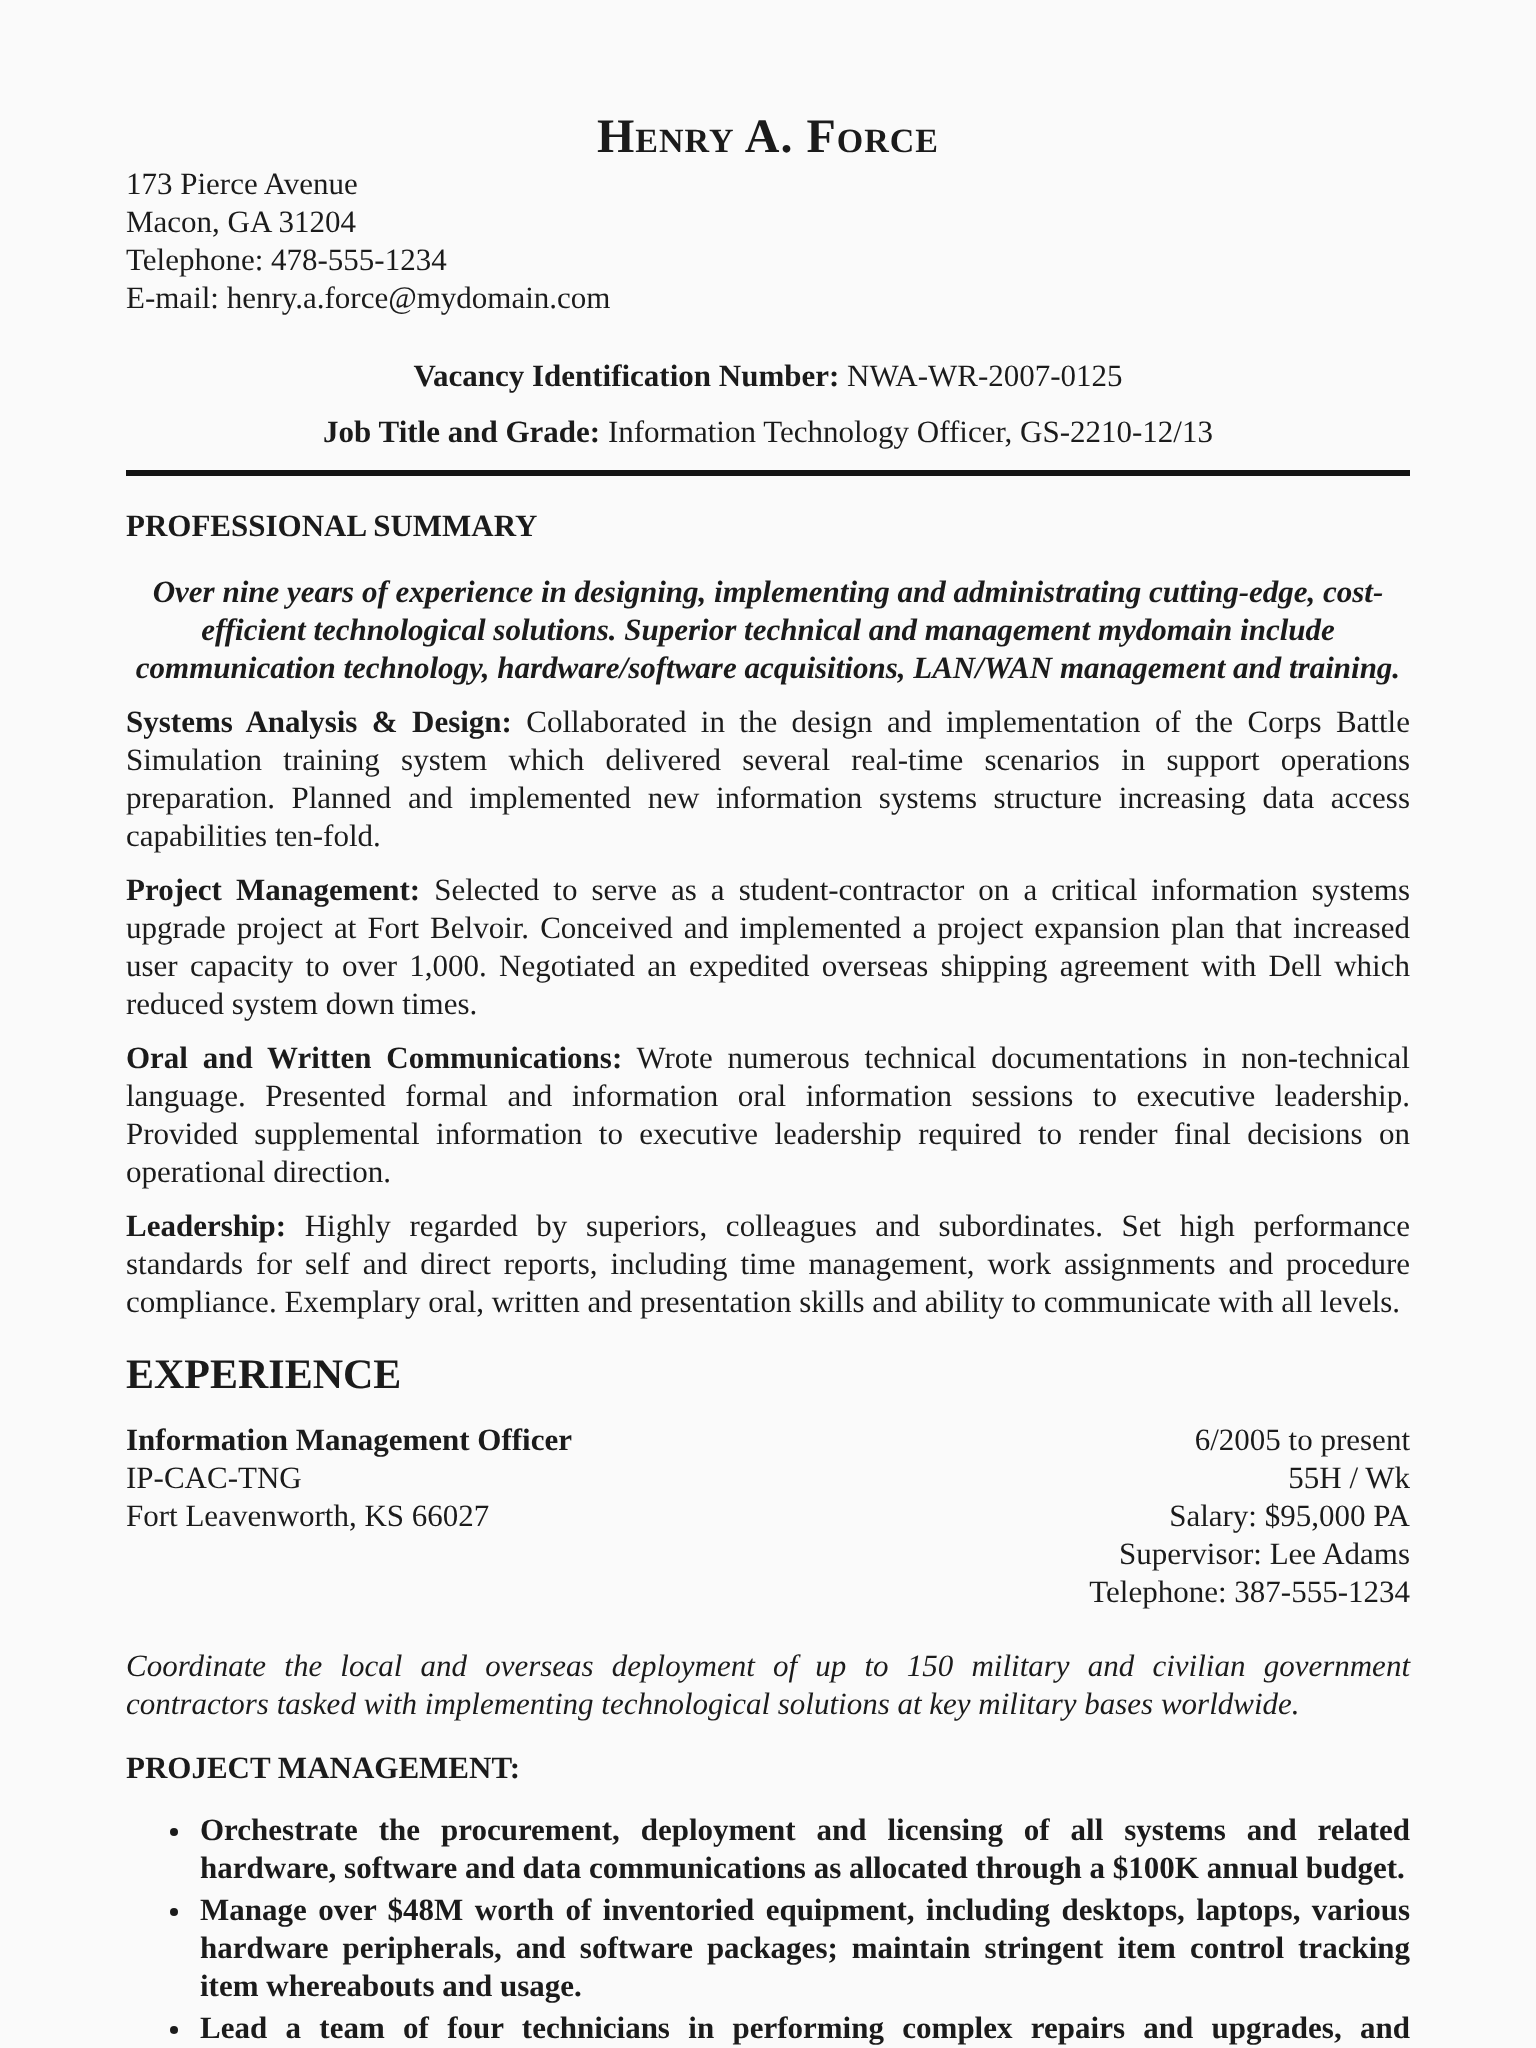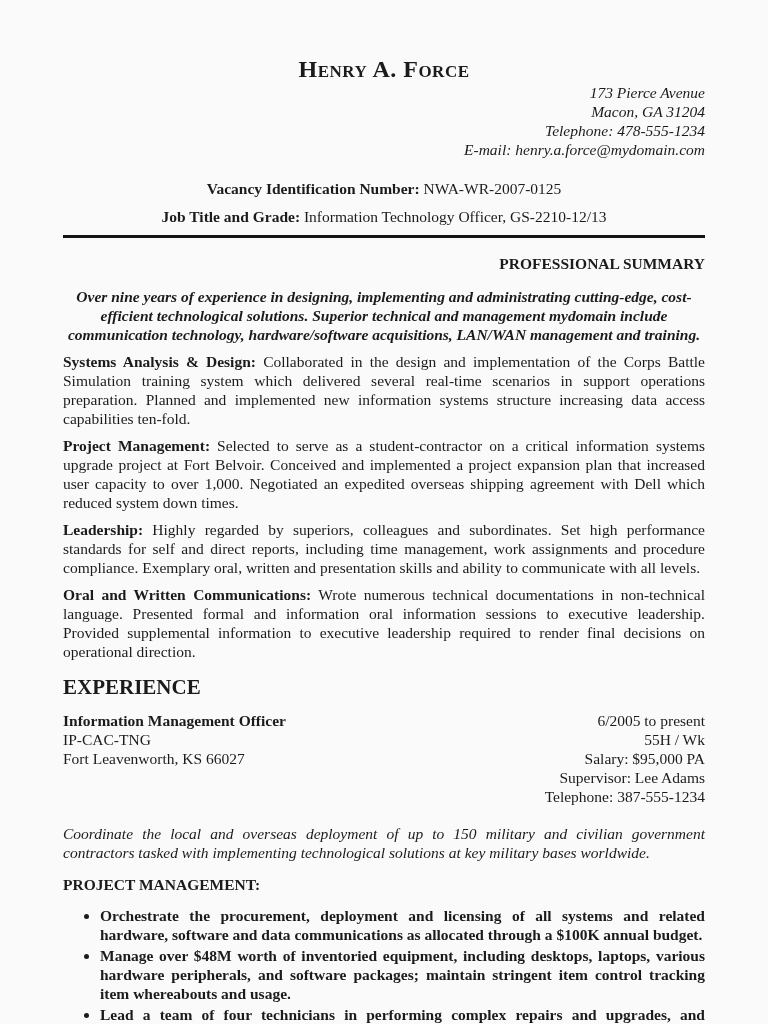--- a/index.html
+++ b/index.html
@@ -25,7 +25,7 @@
     letter-spacing: 0.5px;
     text-align: center;
   }
-  .addr-line { text-align: right; font-style: italic; }
+  .addr-line { text-align: left; }
   .vacancy-block { margin-top: 20px; }
   .vacancy-line { margin: 0 0 9px 0; text-align: center; }
   .bi { font-weight: bold; }

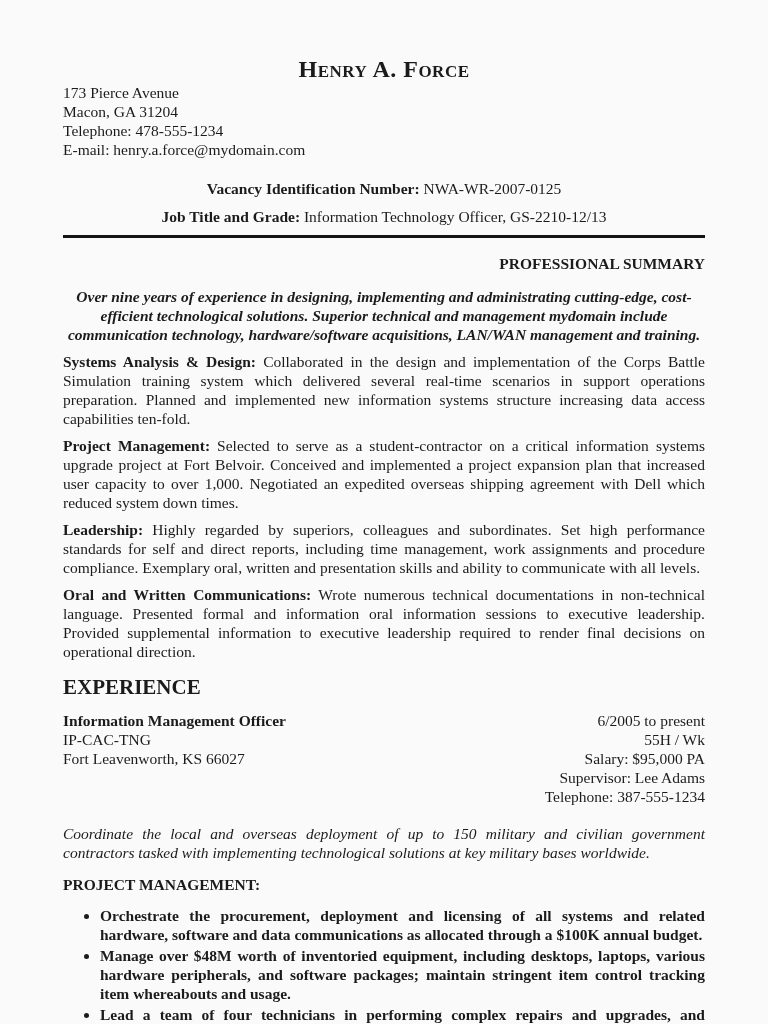--- a/index.html
+++ b/index.html
@@ -37,7 +37,7 @@
   .section-heading-center {
     margin: 16px 0 0 0;
     font-weight: bold;
-    text-align: right;
+    text-align: left;
     font-size: 15.5px;
   }
   .intro {

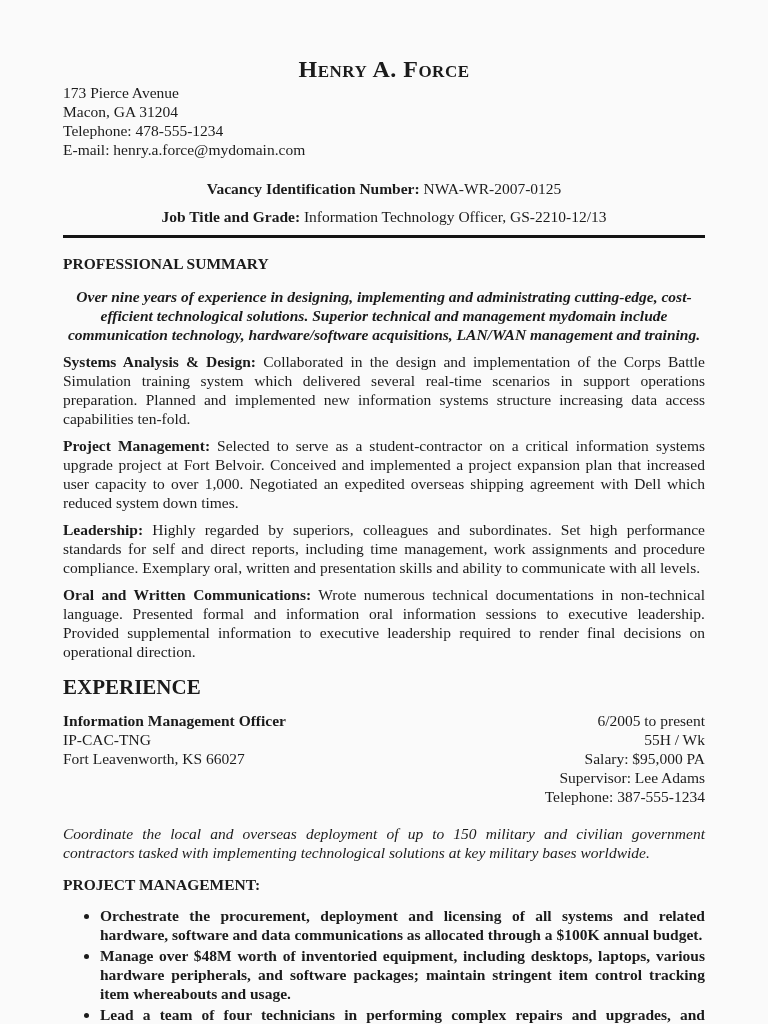--- a/index.html
+++ b/index.html
@@ -111,8 +111,8 @@
 
     <p class="skill-para"><span class="bi">Systems Analysis &amp; Design:</span><span> Collaborated in the design and implementation of the Corps Battle Simulation training system which delivered several real-time scenarios in support operations preparation. Planned and implemented new information systems structure increasing data access capabilities ten-fold.</span></p>
     <p class="skill-para"><span class="bi">Project Management:</span><span> Selected to serve as a student-contractor on a critical information systems upgrade project at Fort Belvoir. Conceived and implemented a project expansion plan that increased user capacity to over 1,000. Negotiated an expedited overseas shipping agreement with Dell which reduced system down times.</span></p>
+    <p class="skill-para"><span class="bi">Oral and Written Communications:</span><span> Wrote numerous technical documentations in non-technical language. Presented formal and information oral information sessions to executive leadership. Provided supplemental information to executive leadership required to render final decisions on operational direction.</span></p>
     <p class="skill-para"><span class="bi">Leadership:</span><span> Highly regarded by superiors, colleagues and subordinates. Set high performance standards for self and direct reports, including time management, work assignments and procedure compliance. Exemplary oral, written and presentation skills and ability to communicate with all levels.</span></p>
-    <p class="skill-para"><span class="bi">Oral and Written Communications:</span><span> Wrote numerous technical documentations in non-technical language. Presented formal and information oral information sessions to executive leadership. Provided supplemental information to executive leadership required to render final decisions on operational direction.</span></p>
   </section>
 
   <section>

